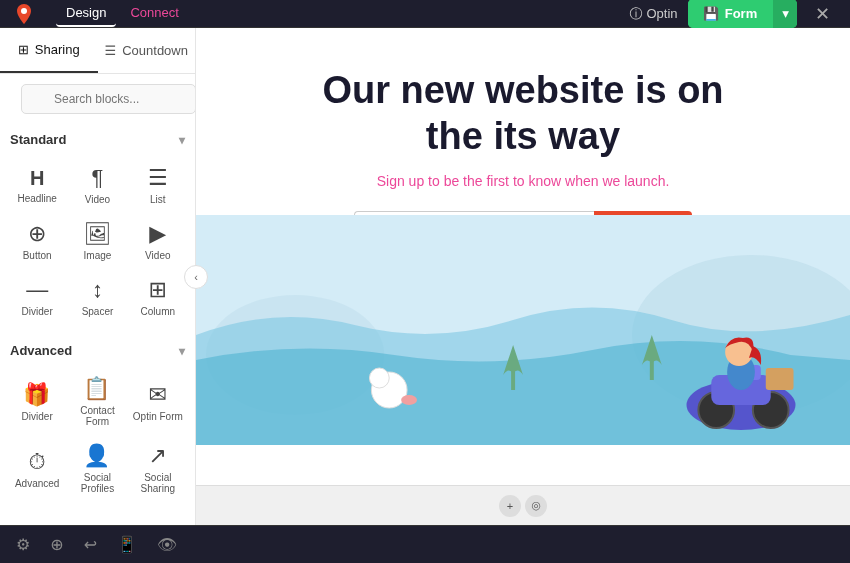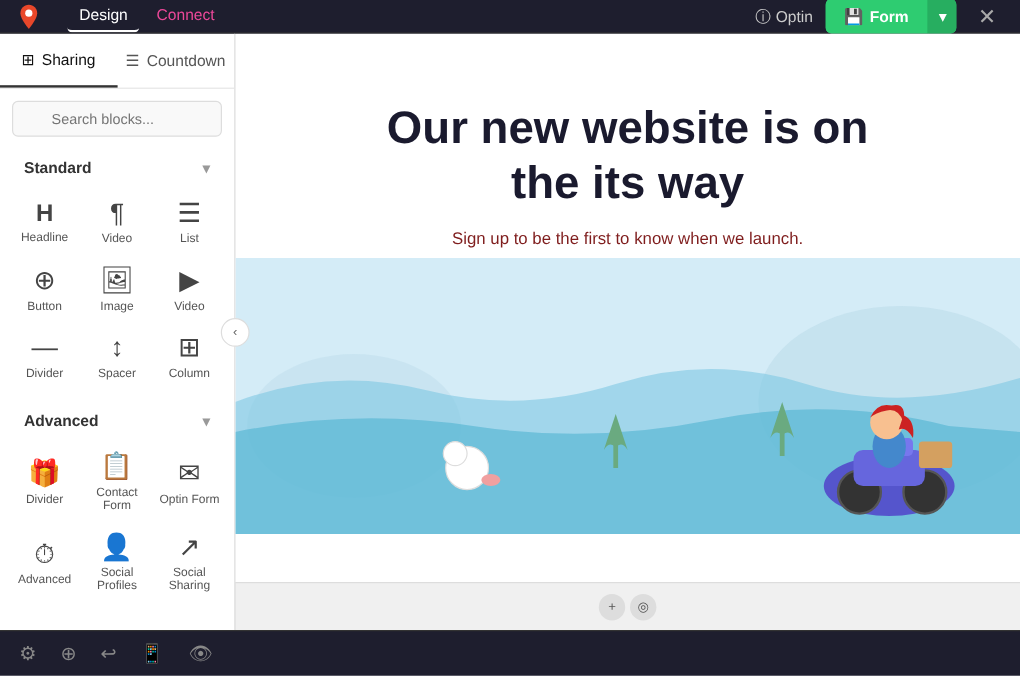--- a/index.html
+++ b/index.html
@@ -45,6 +45,7 @@
       width: 100%; padding: 7px 10px 7px 32px; border: 1px solid #ddd;
       border-radius: 5px; font-size: 12px; color: #555; background: #f9f9f9;
       position: relative;
+      margin-left: 11px;
     }
     .search-wrapper { position: relative; }
     .search-icon-inner { position: absolute; left: 10px; top: 50%; transform: translateY(-50%); color: #999; font-size: 13px; }

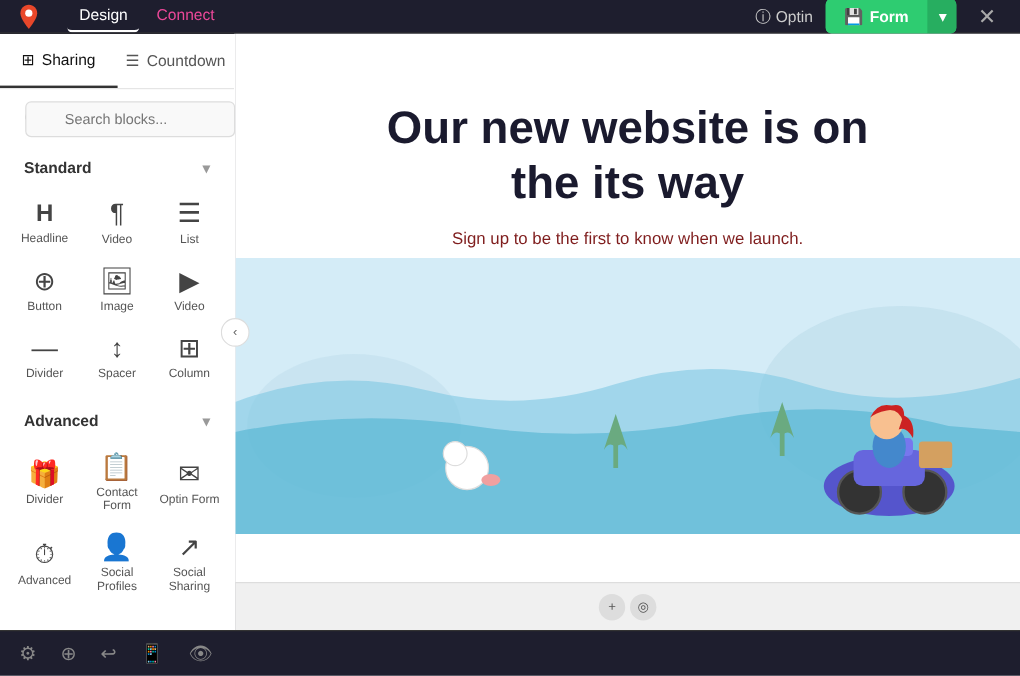--- a/index.html
+++ b/index.html
@@ -266,7 +266,7 @@
 
   <div class="canvas-area">
     <div class="canvas-page">
-      <h1 class="page-title" style="max-width:420px;margin-top:17px;">Our new website is on the its way</h1>
+      <h1 class="page-title" style="max-width:420px;">Our new website is on the its way</h1>
       <p class="page-subtitle">Sign up to be the first to know when we launch.</p>
       <div class="email-row">
         <input class="email-input" type="email" placeholder="Enter Your Email" style="">

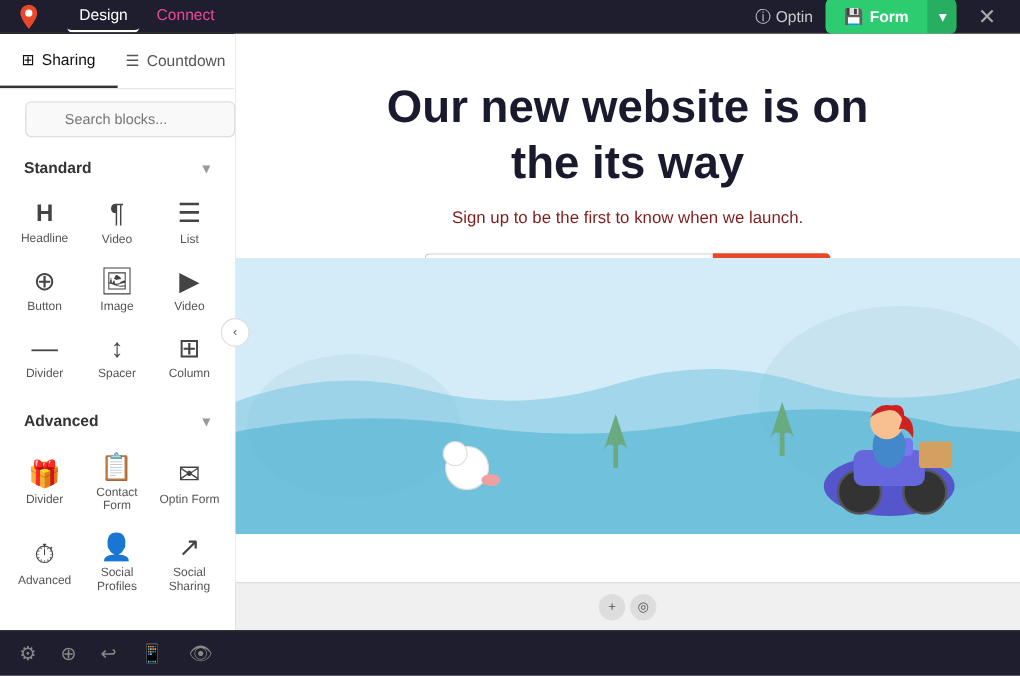--- a/index.html
+++ b/index.html
@@ -52,7 +52,7 @@
 
     .section-header {
       display: flex; align-items: center; justify-content: space-between;
-      padding: 8px 20px 6px; font-size: 13px; font-weight: 600; color: #333;
+      padding: 8px 10px 6px; font-size: 13px; font-weight: 600; color: #333;
     }
     .section-chevron { color: #999; font-size: 12px; cursor: pointer; }
 

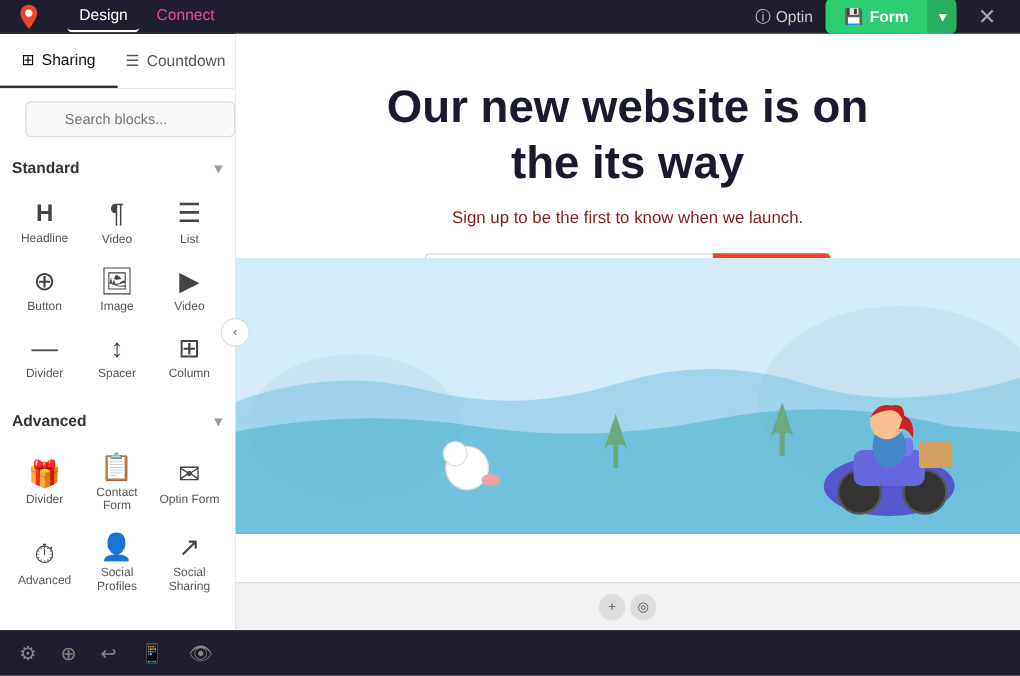--- a/index.html
+++ b/index.html
@@ -75,7 +75,7 @@
 
     
     .page-title { font-size: 38px; font-weight: 800; color: #1a1a2e; text-align: center; line-height: 1.2; margin-bottom: 14px; }
-    .page-subtitle { font-size: 14px; color: #7f1d1d; margin-bottom: 22px; }
+    .page-subtitle { font-size: 14px; color: #ec4899; margin-bottom: 22px; }
     .email-row { display: flex; gap: 0; margin-bottom: 24px; }
     .email-input {
       width: 240px; padding: 10px 14px; border: 1px solid #ccc; border-right: none;

